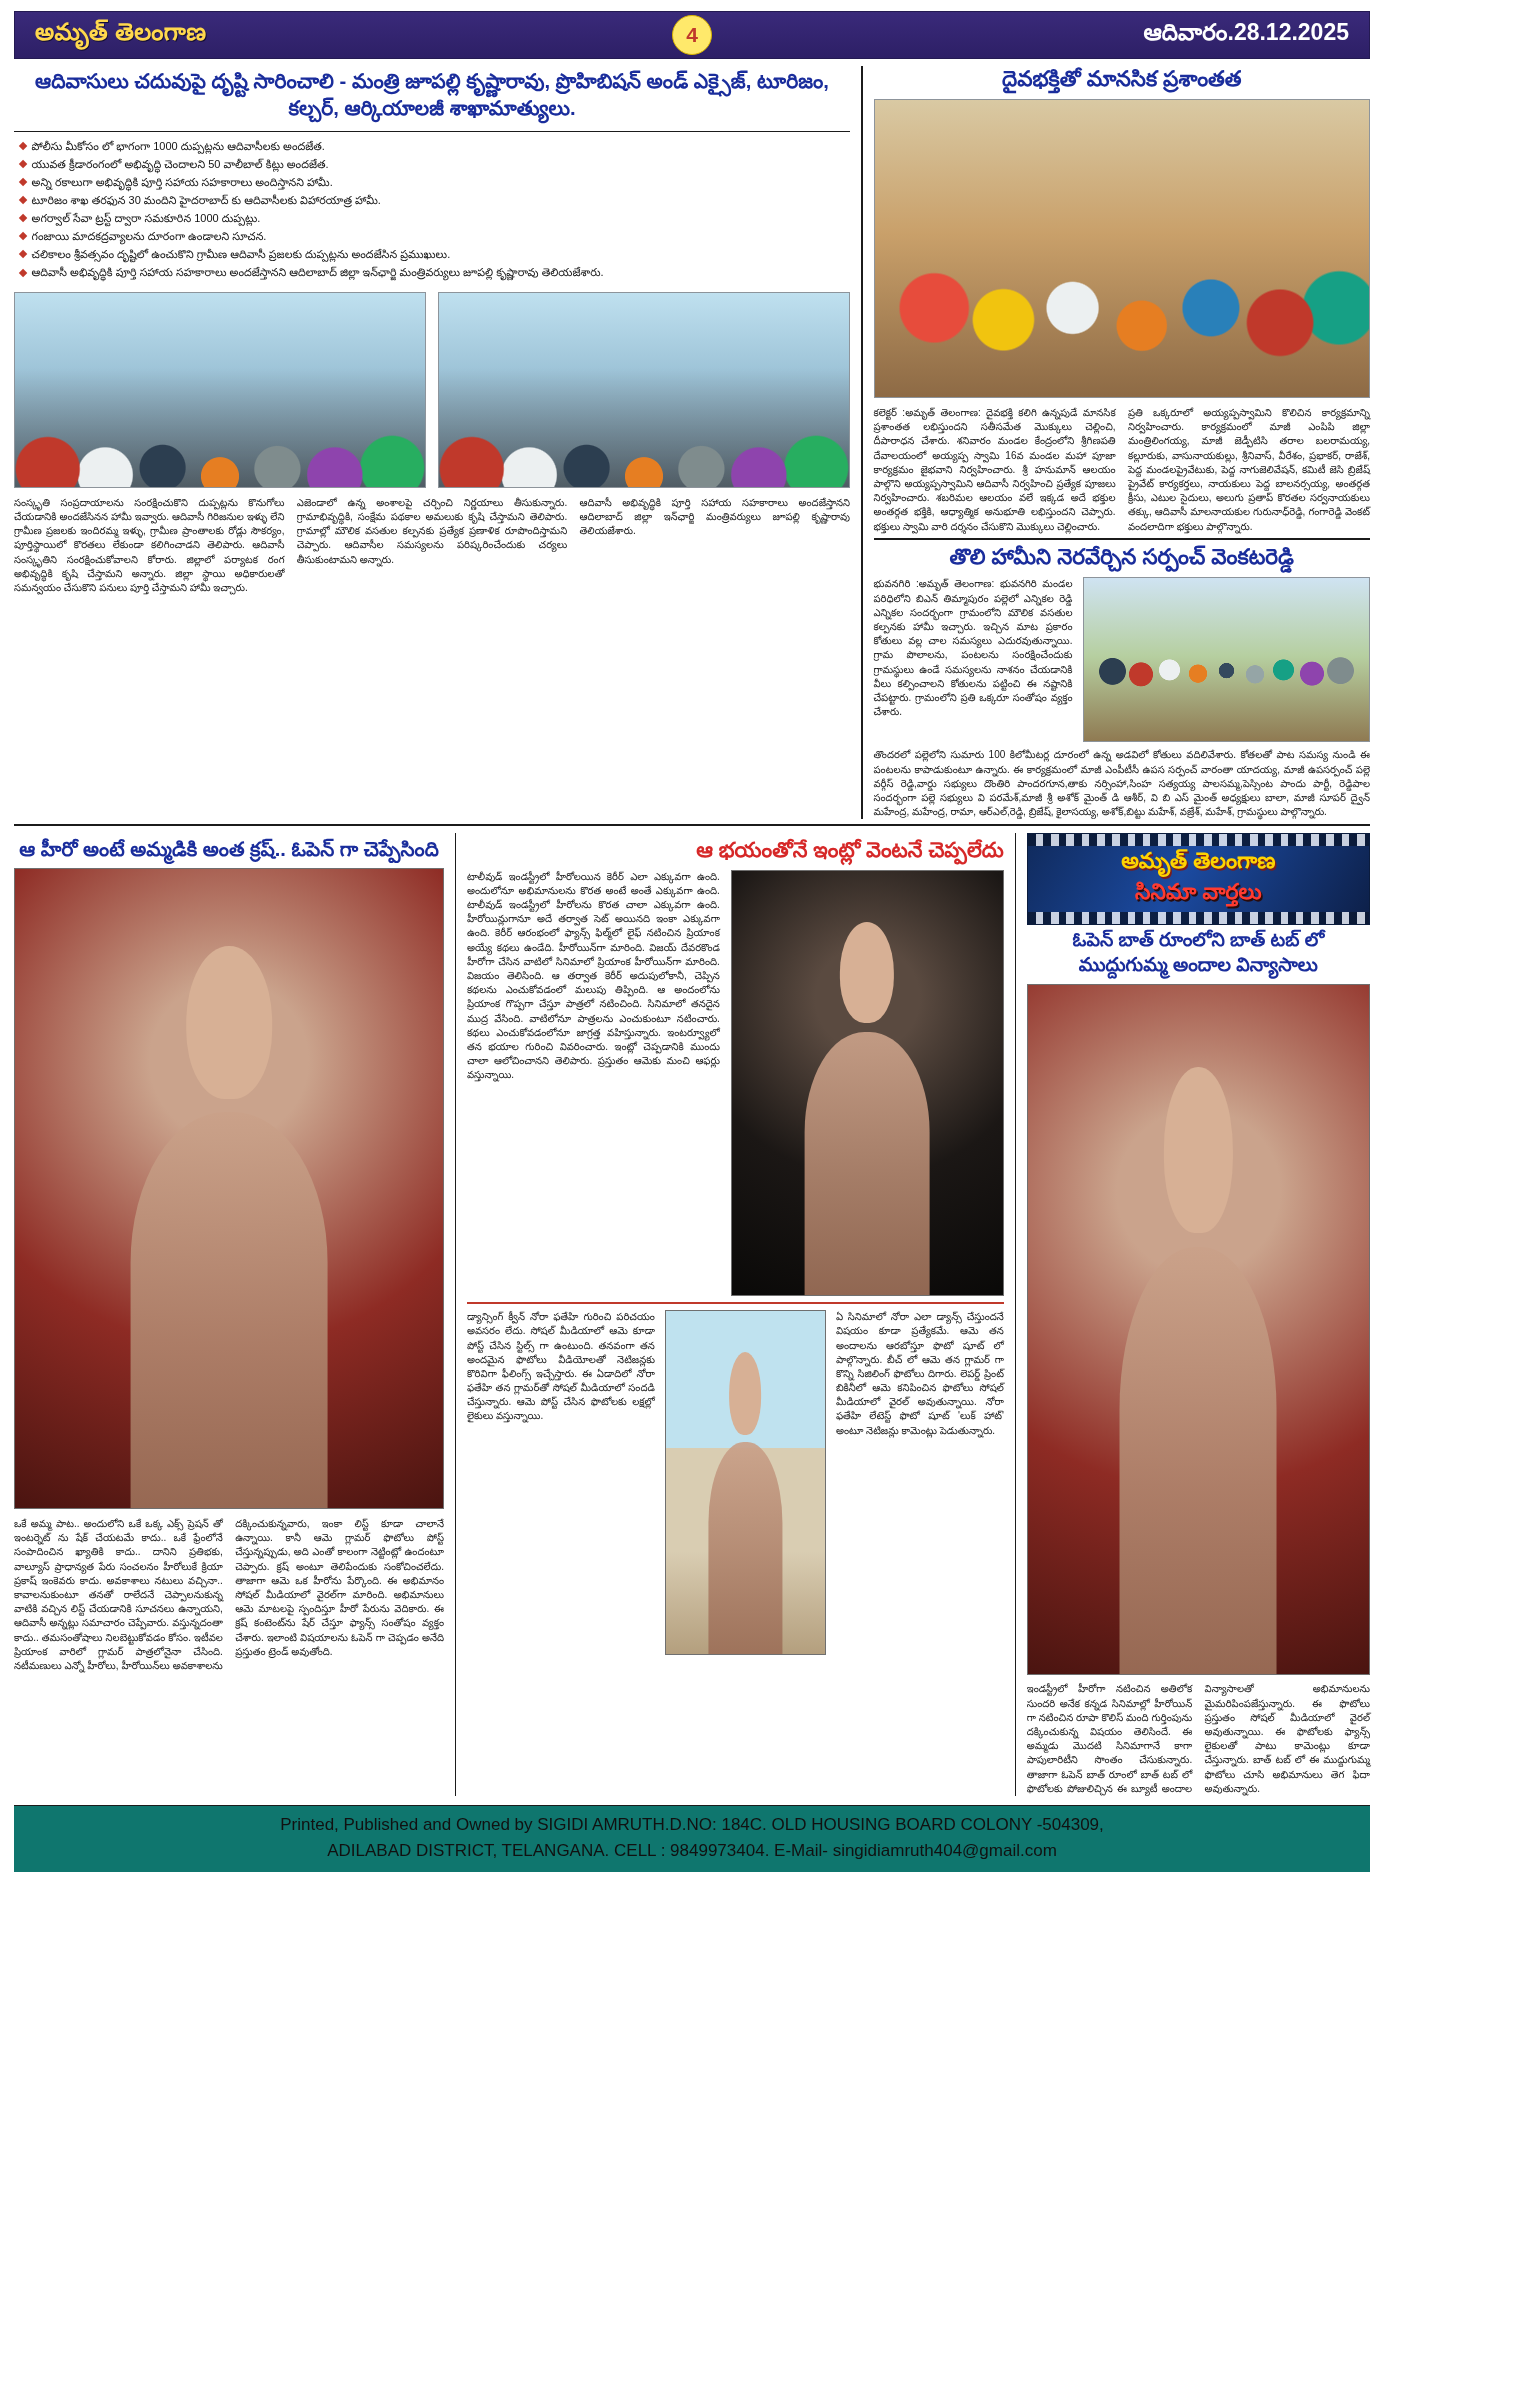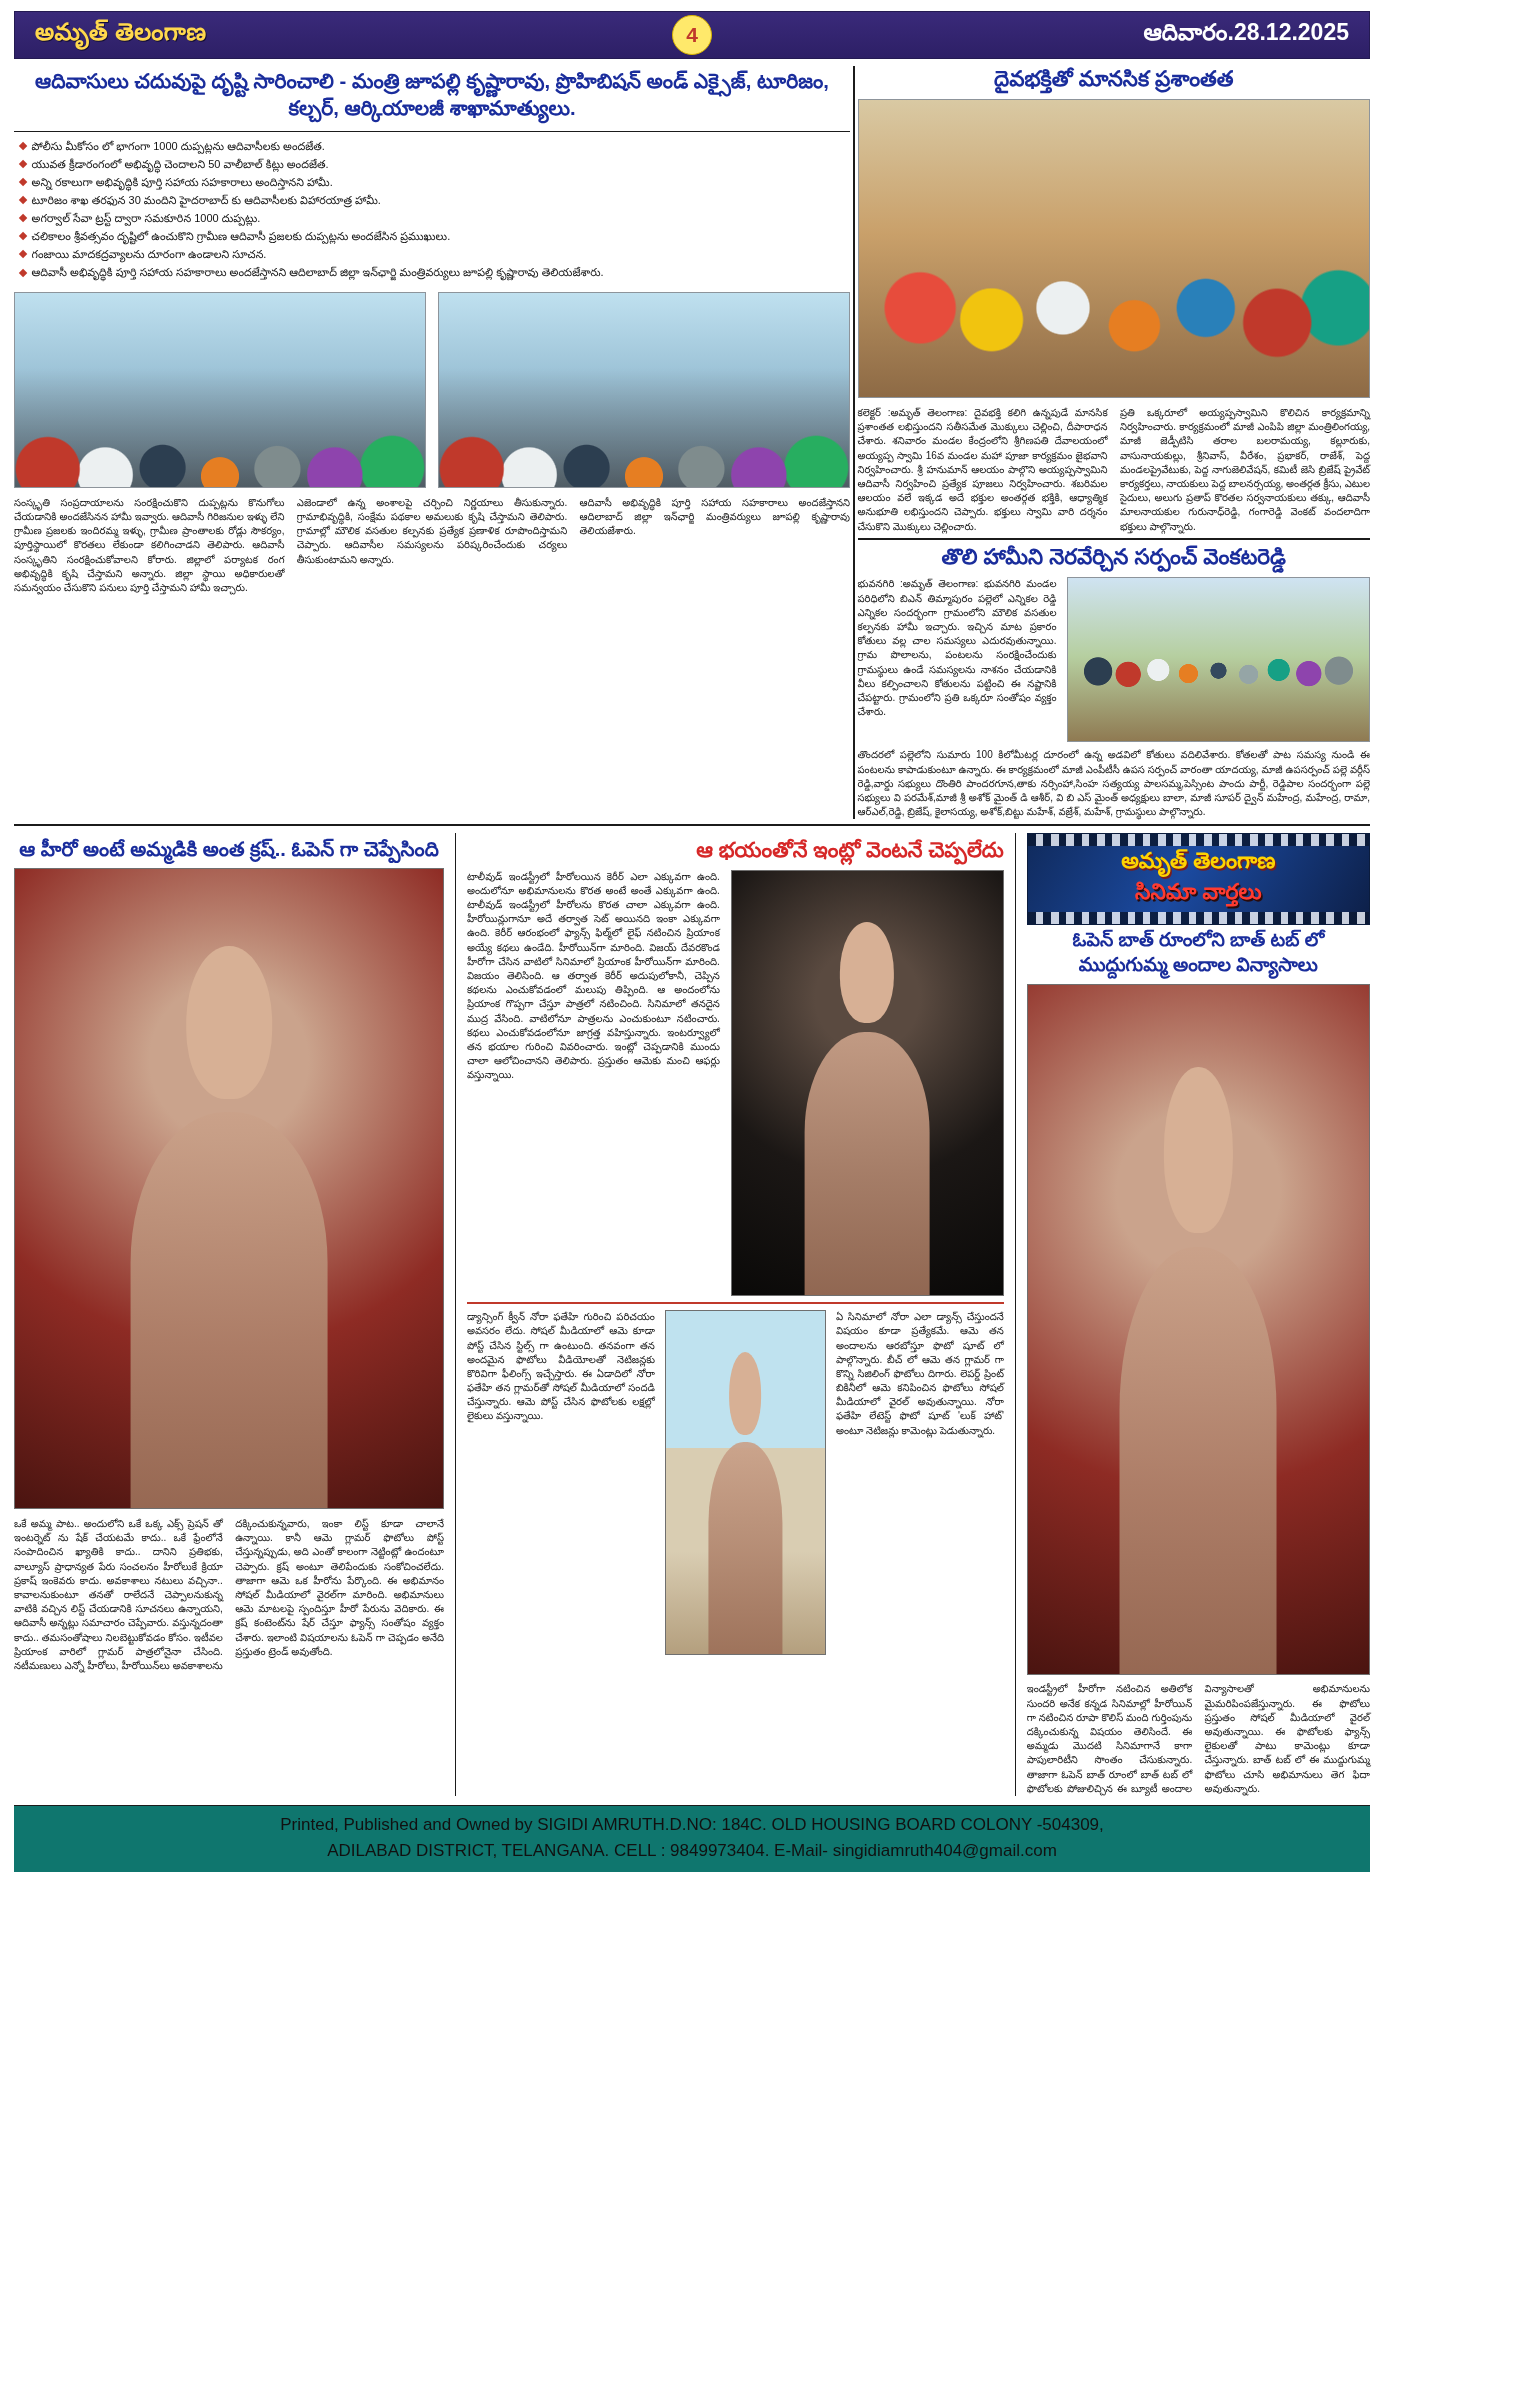--- a/index.html
+++ b/index.html
@@ -67,7 +67,7 @@
   }
 
   
-  .top-wrap { display: flex; gap: 3px; margin-top: 7.7px; }
+  .top-wrap { display: flex; gap: 11px; margin-top: 7.7px; }
   .top-left { width: 836px; }
   .top-right { flex: 1; }
 

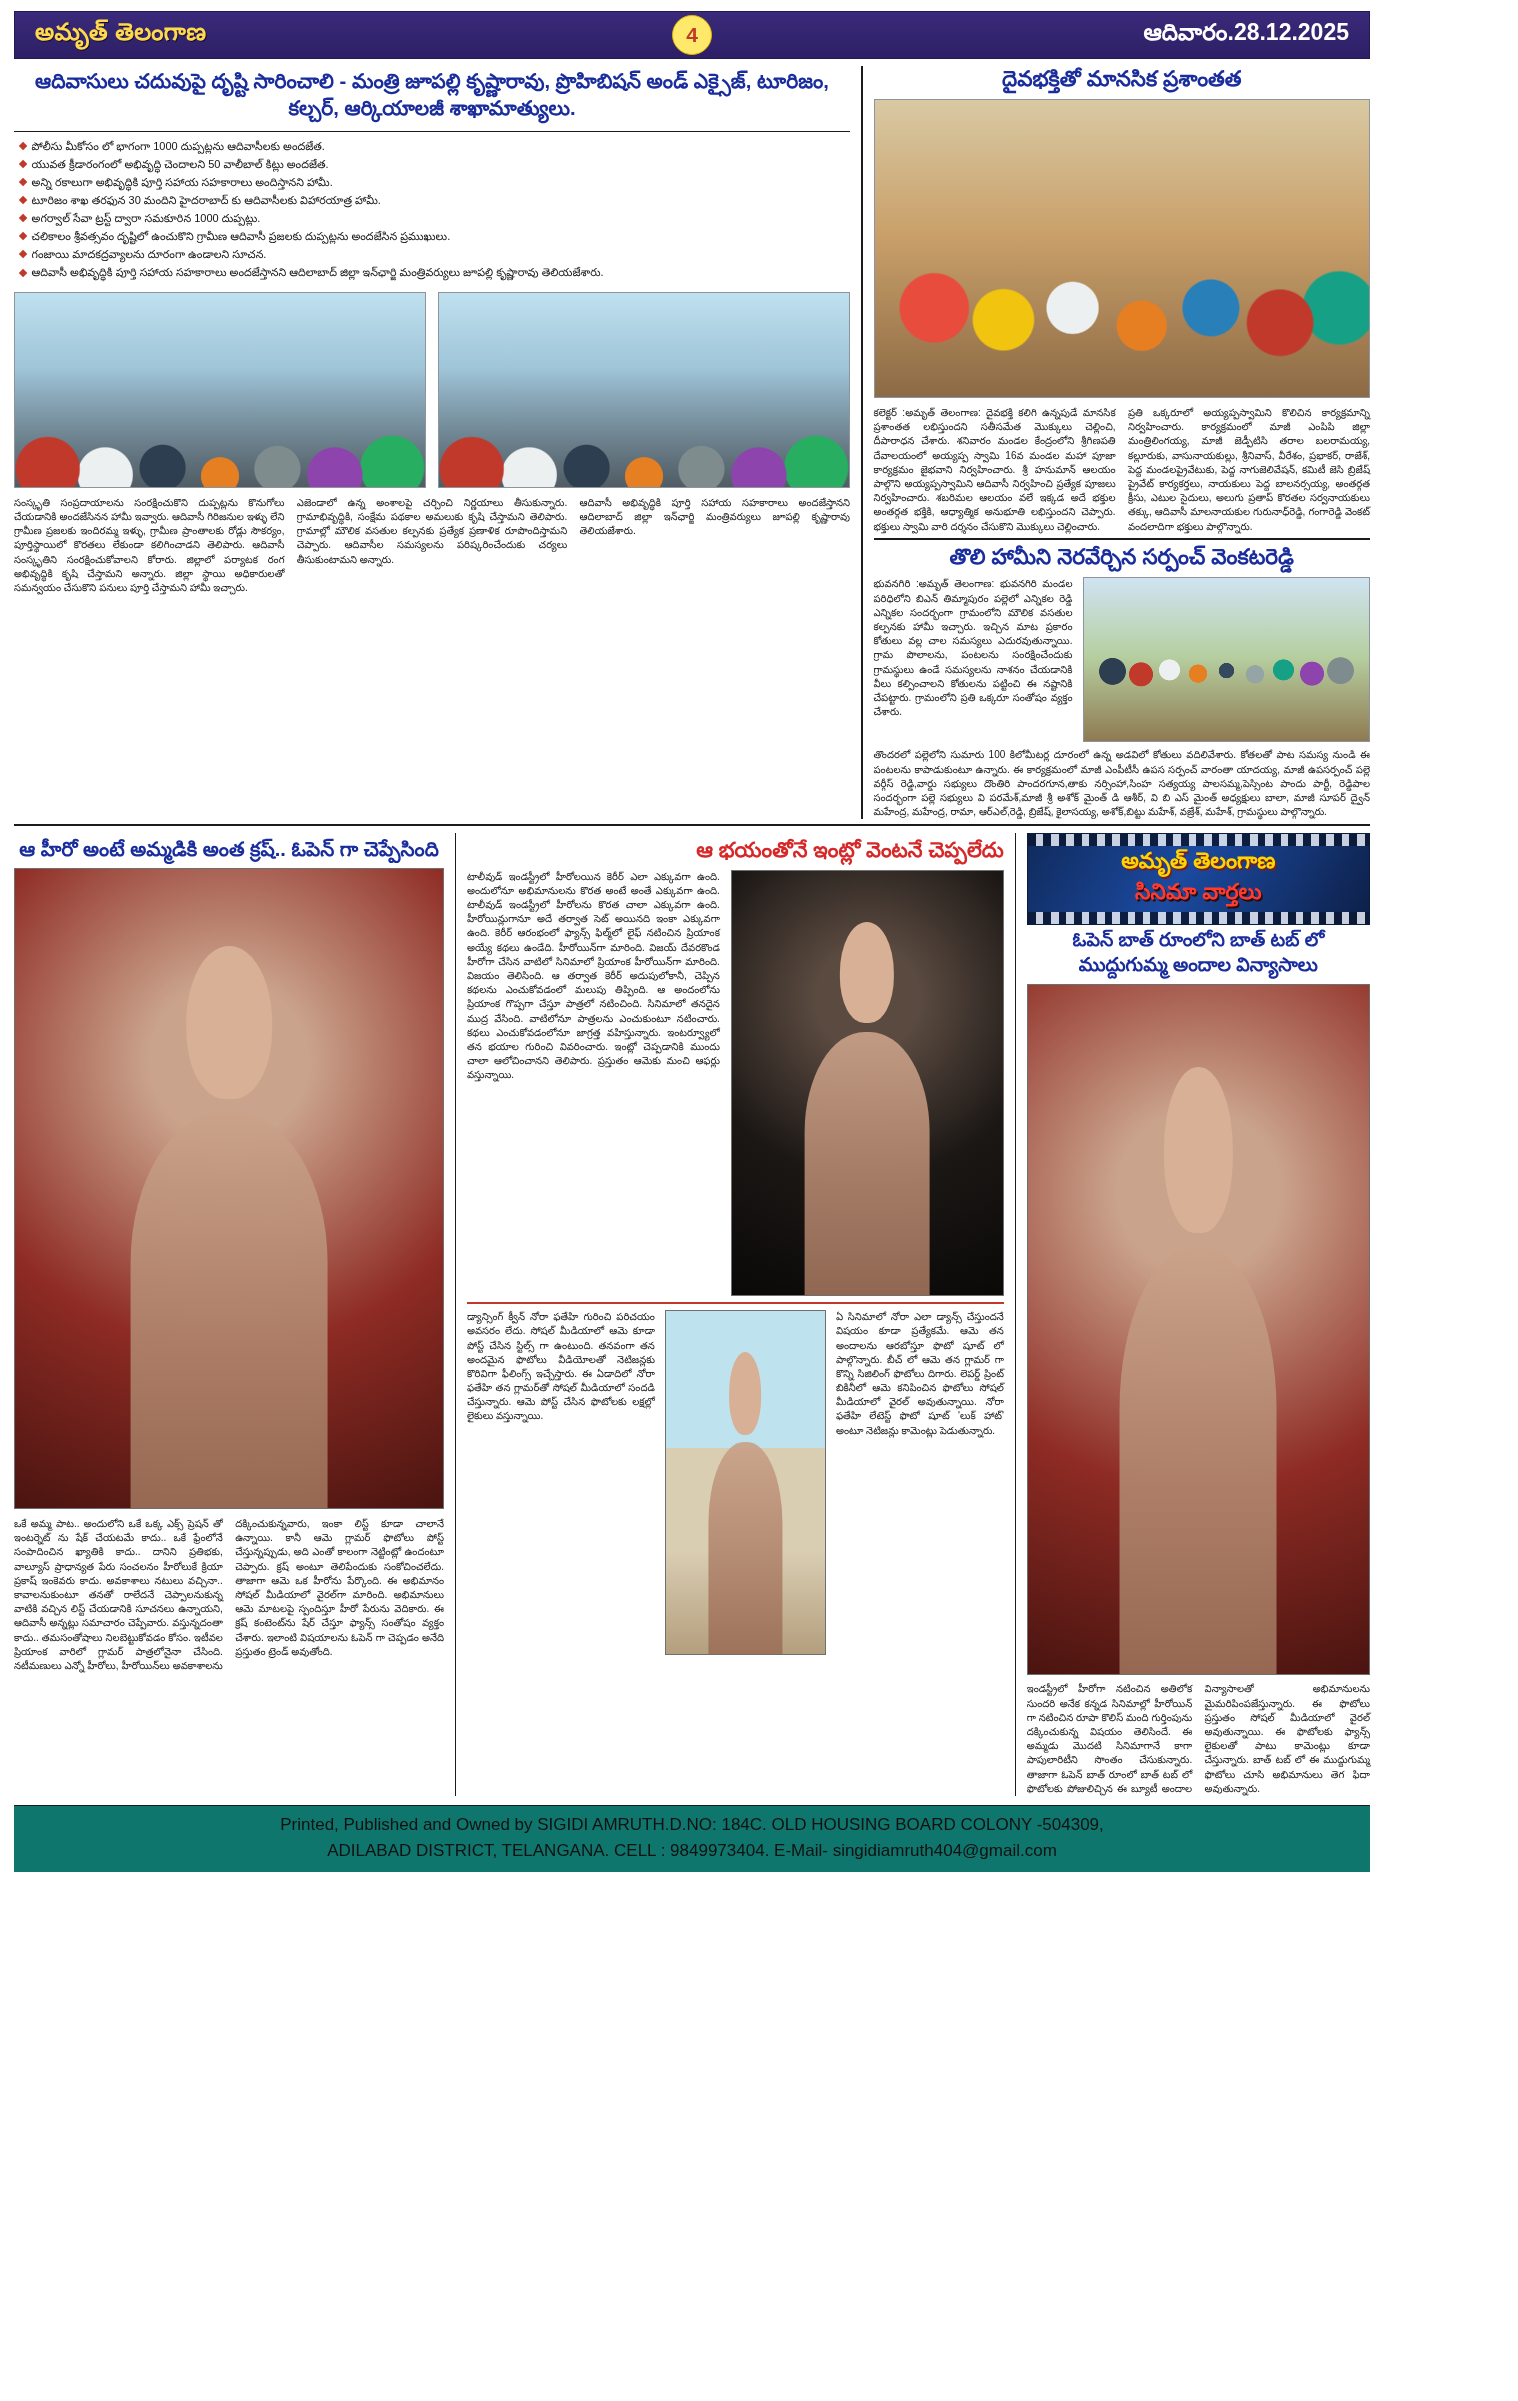--- a/index.html
+++ b/index.html
@@ -288,11 +288,11 @@
         </div>
         <div class="bullet-row">
           <span class="bullet-dot"></span>
+          <span>గంజాయి మాదకద్రవ్యాలను దూరంగా ఉండాలని సూచన.</span>
+        </div>
+        <div class="bullet-row">
+          <span class="bullet-dot"></span>
           <span>చలికాలం శ్రీవత్సవం దృష్టిలో ఉంచుకొని గ్రామీణ ఆదివాసీ ప్రజలకు దుప్పట్లను అందజేసిన ప్రముఖులు.</span>
-        </div>
-        <div class="bullet-row">
-          <span class="bullet-dot"></span>
-          <span>గంజాయి మాదకద్రవ్యాలను దూరంగా ఉండాలని సూచన.</span>
         </div>
         <div class="bullet-row">
           <span class="bullet-dot"></span>

